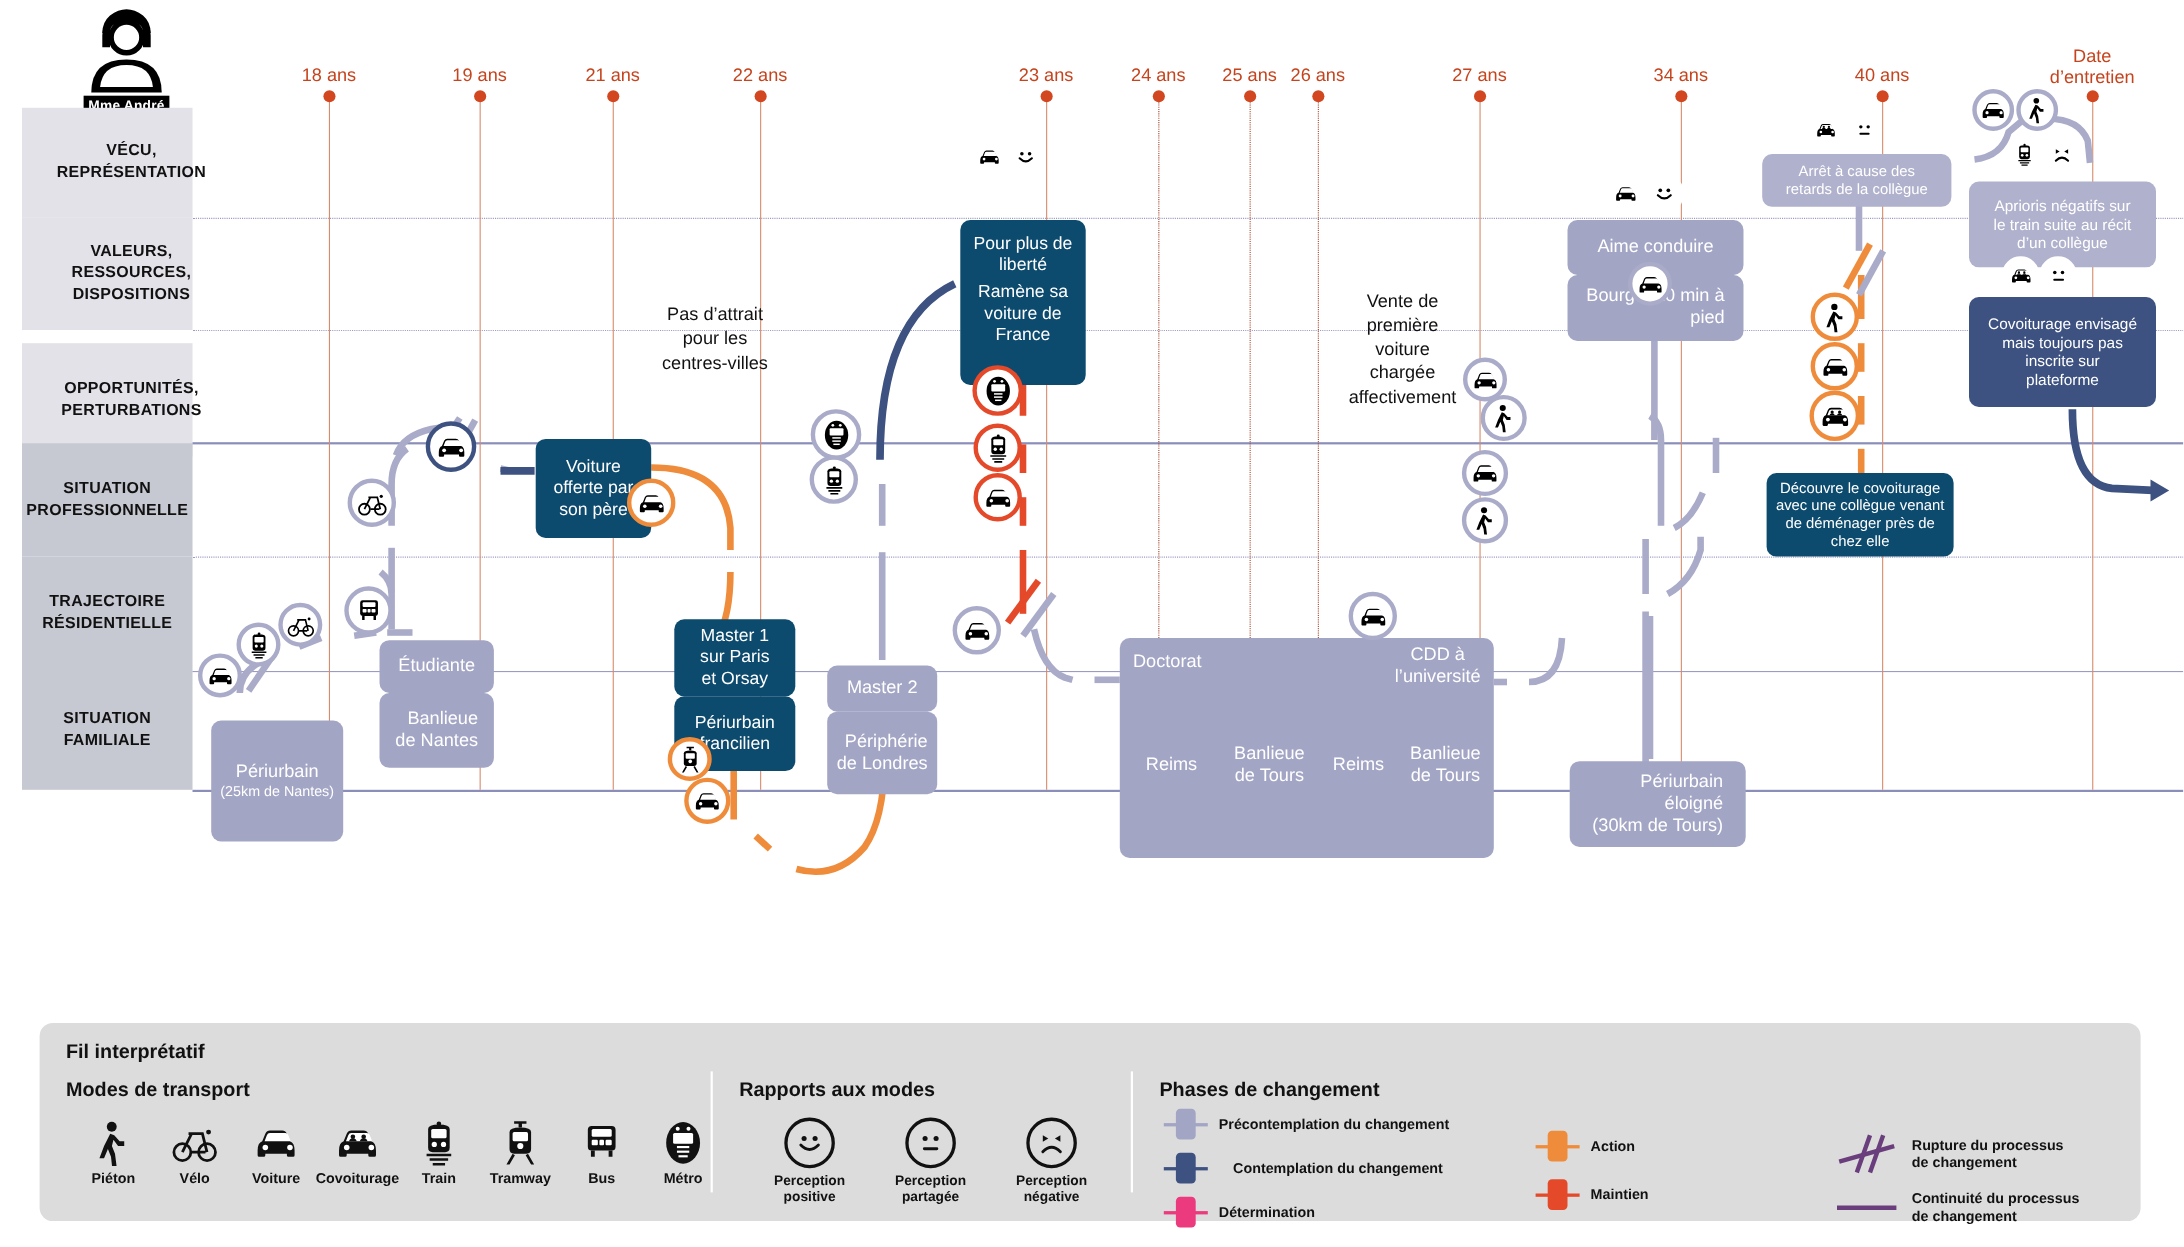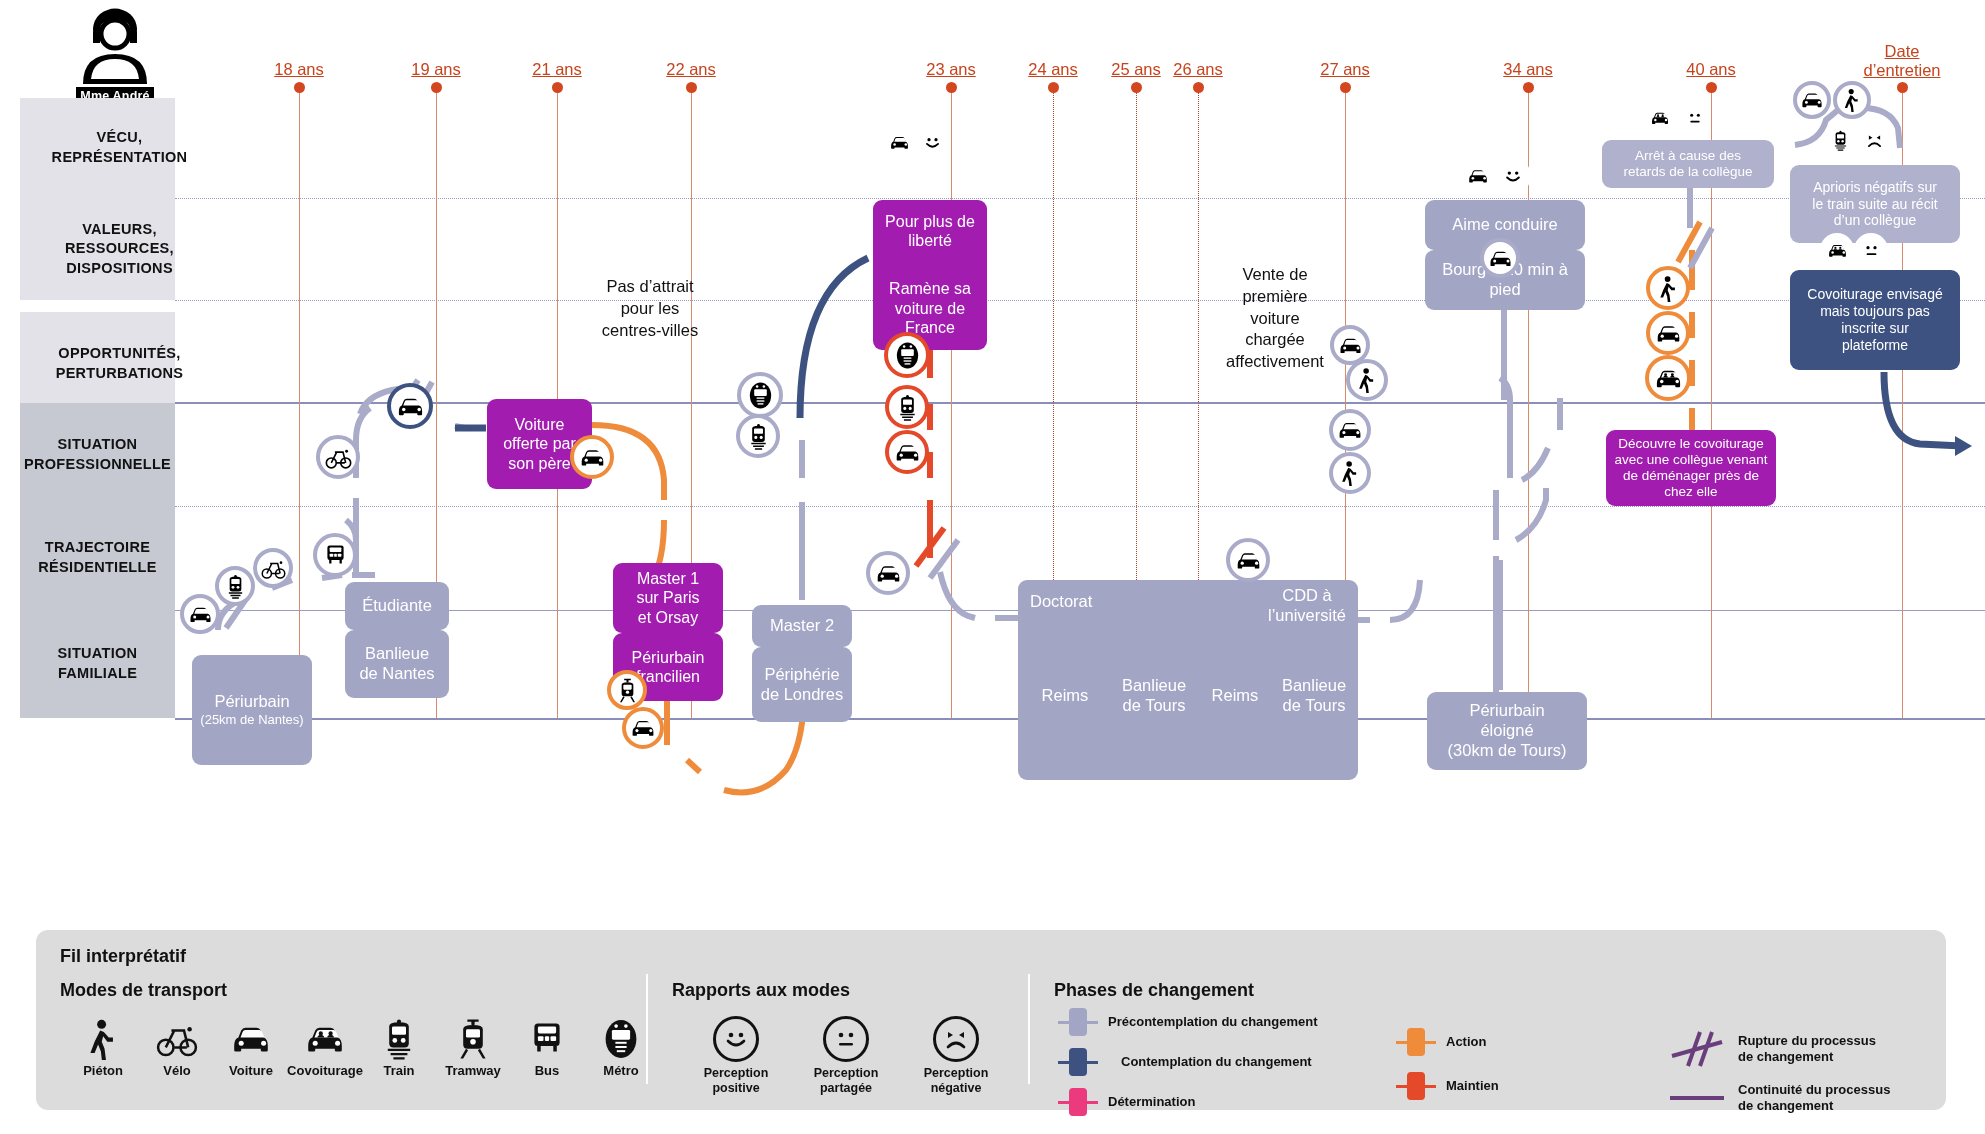--- a/index.html
+++ b/index.html
@@ -43,7 +43,7 @@
   }
   .agelabel {
     position:absolute; color:#c6441d; font-size:16.5px; text-align:center;
-    white-space:nowrap; transform:translateX(-50%);text-decoration:underline;
+    white-space:nowrap; transform:translateX(-50%);
   }
   
   .nbox {

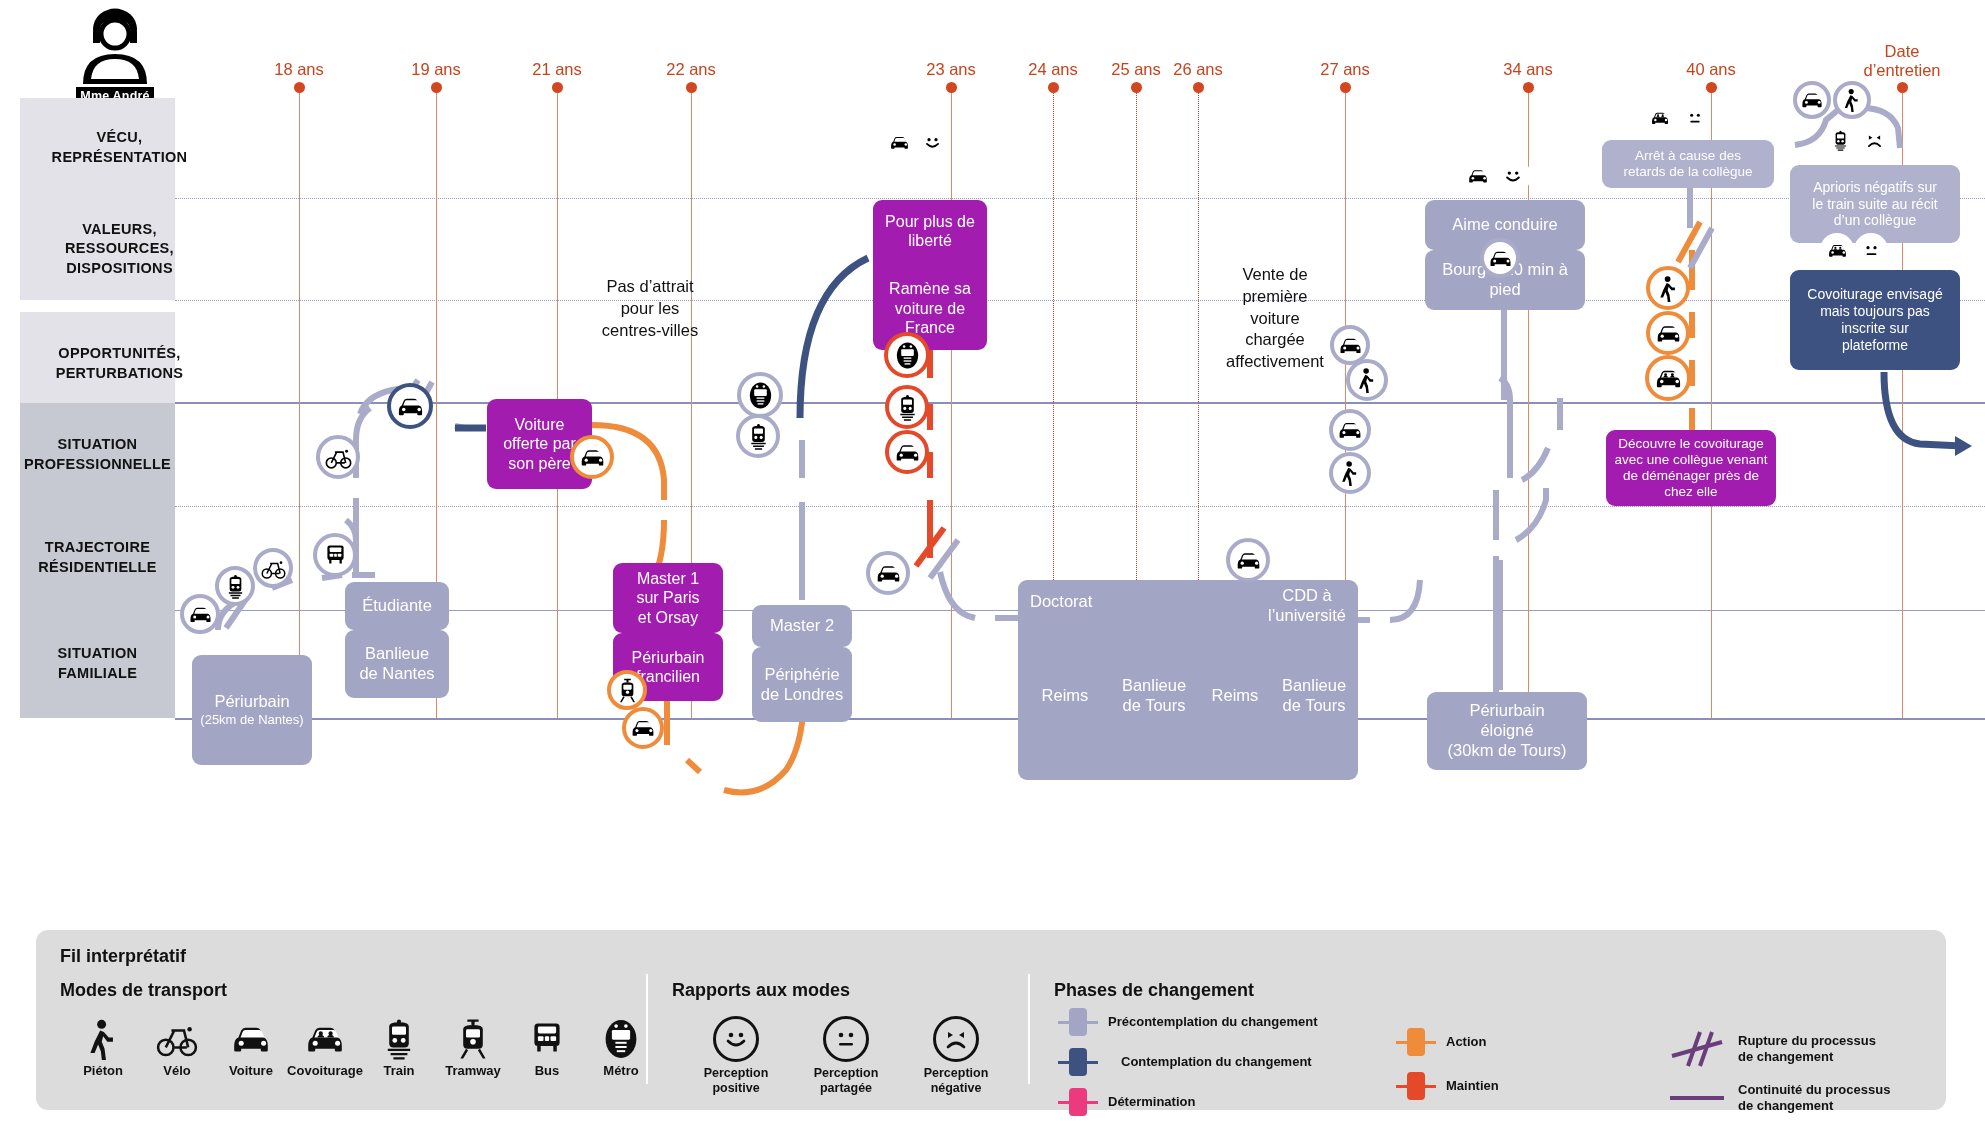--- a/index.html
+++ b/index.html
@@ -53,7 +53,7 @@
   }
   .b-lilac { background:#a3a5c5; }
   .b-lilac2{ background:#b0b1cd; }
-  .b-orange{ background:#a21caf;gap:23px; }
+  .b-orange{ background:#0c4a6e; }
   .b-navy  { background:#3d5280; }
   .plaintext {
     position:absolute; color:#111; text-align:center; line-height:1.32;

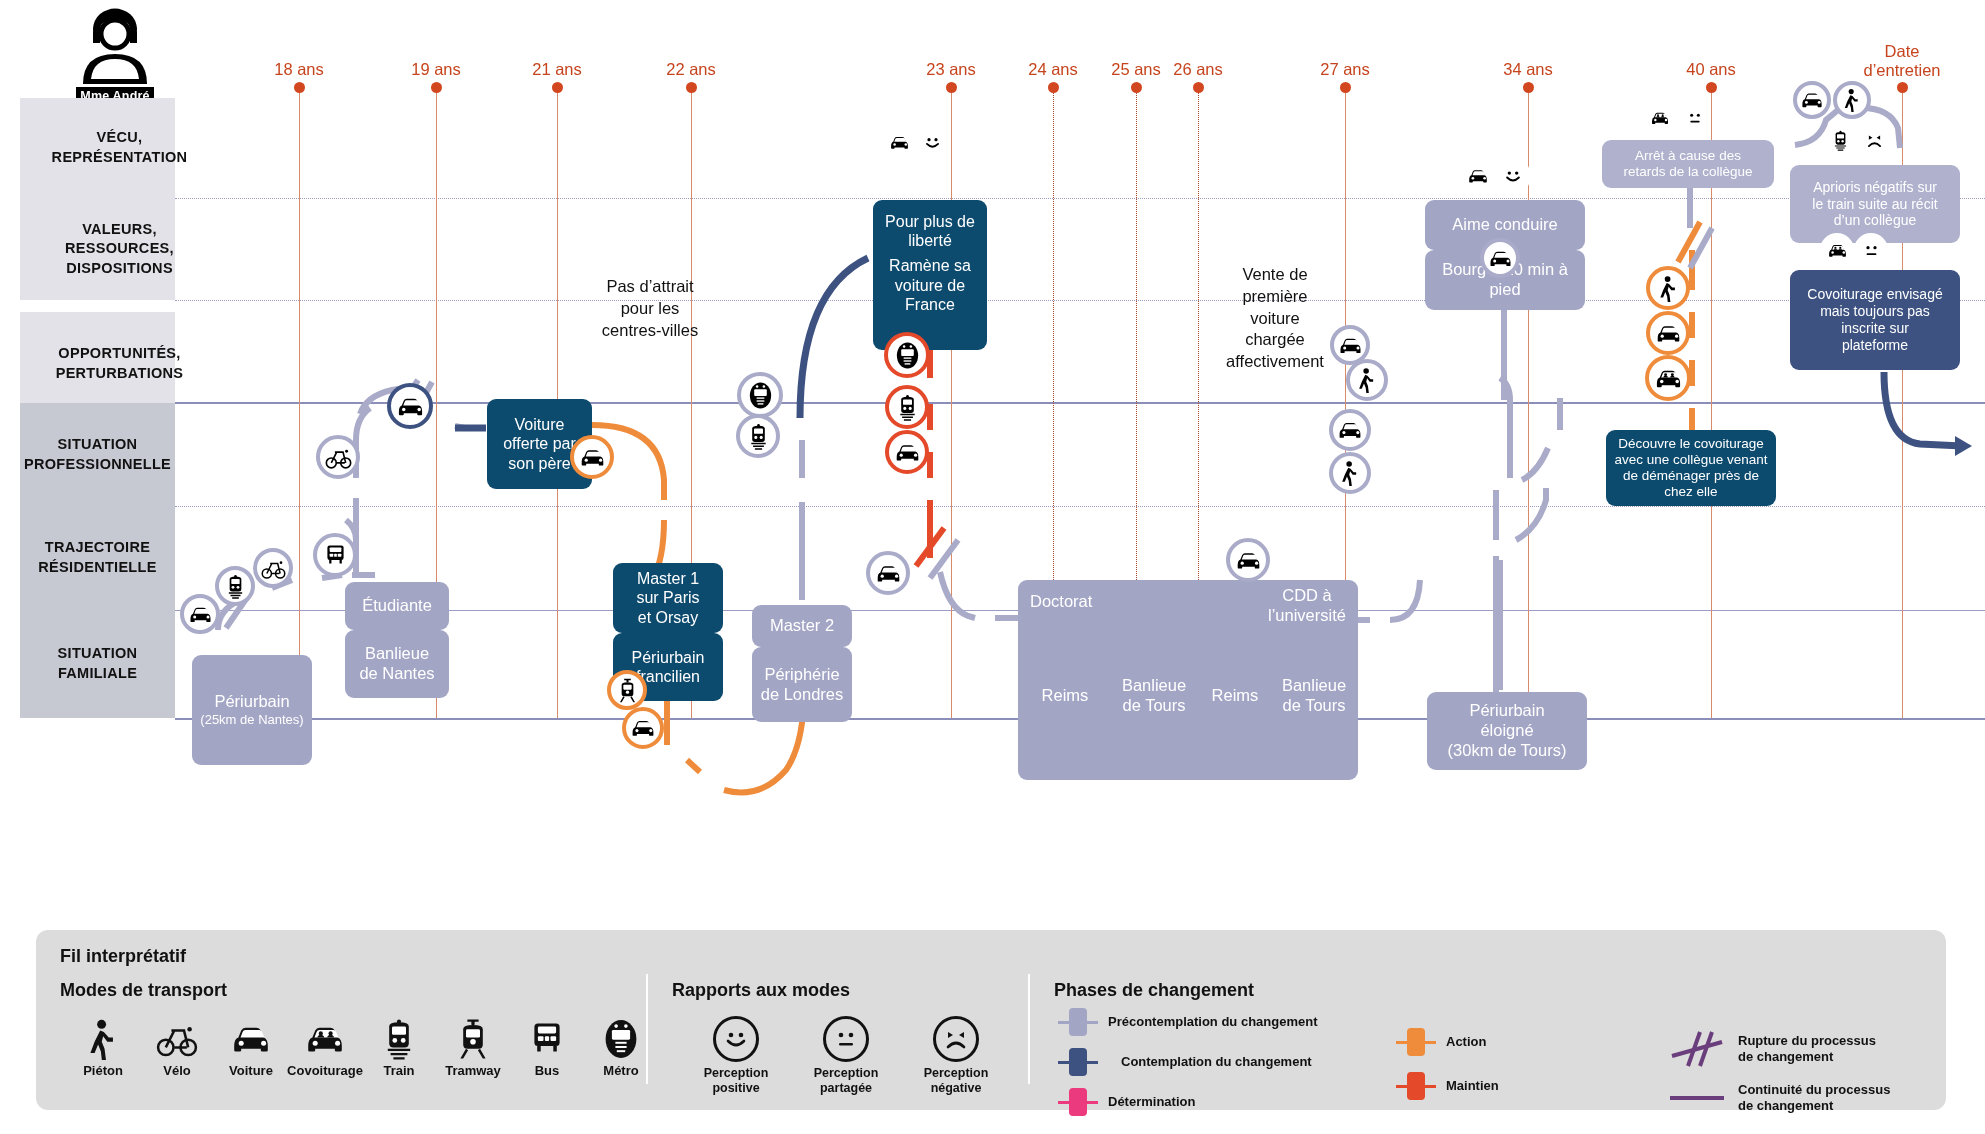--- a/index.html
+++ b/index.html
@@ -51,7 +51,7 @@
     display:flex; flex-direction:column; align-items:center; justify-content:center;
     text-align:center; line-height:1.2; padding:4px 6px;
   }
-  .b-lilac { background:#a3a5c5; }
+  .b-lilac { background:#a3a5c5;text-align:right; }
   .b-lilac2{ background:#b0b1cd; }
   .b-orange{ background:#0c4a6e; }
   .b-navy  { background:#3d5280; }

